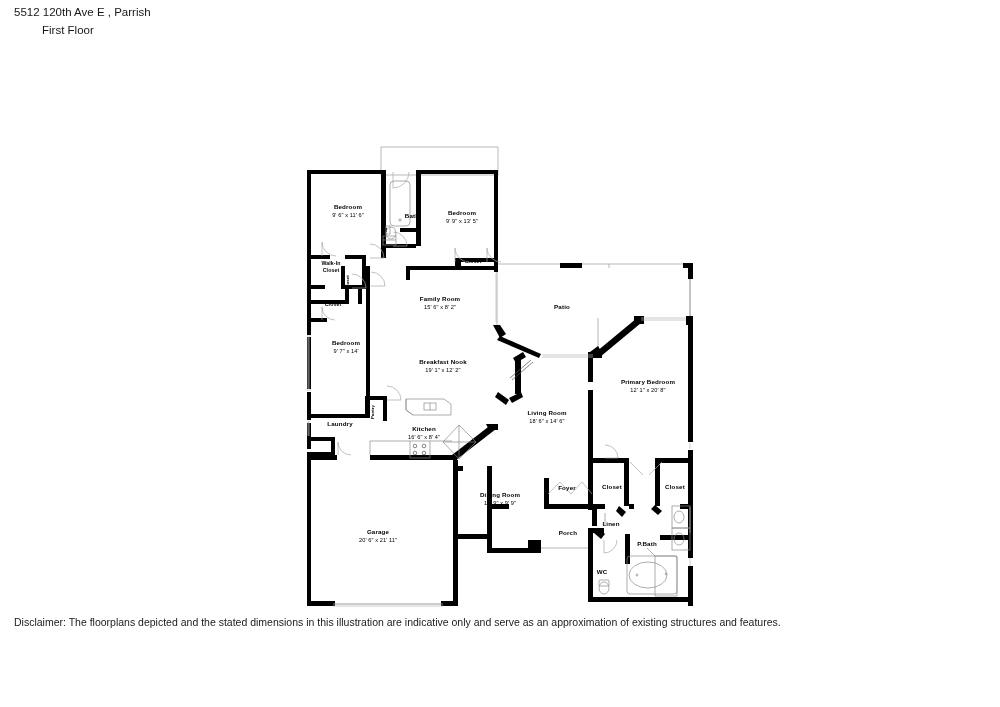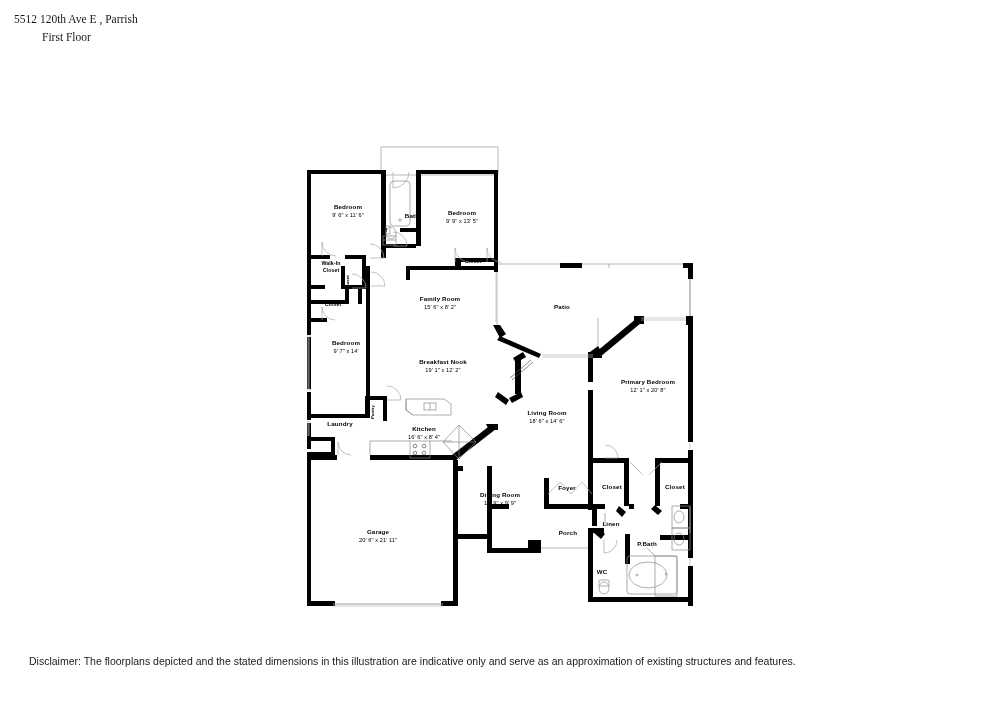--- a/index.html
+++ b/index.html
@@ -8,7 +8,7 @@
     font-family:"Liberation Sans","DejaVu Sans",sans-serif;
     color:#1a1a1a;overflow:hidden;position:relative;
   }
-  .header{position:absolute;left:14px;top:12px;font-family:Liberation Serif, serif;}
+  .header{position:absolute;left:14px;top:5px;}
   .header .addr{font-size:11.5px;line-height:15px;color:#171717;}
   .header .floor{font-size:11.5px;line-height:15px;color:#171717;margin-top:3px;padding-left:28px;}
   .planwrap{position:absolute;left:0;top:0;width:1000px;height:707px;}

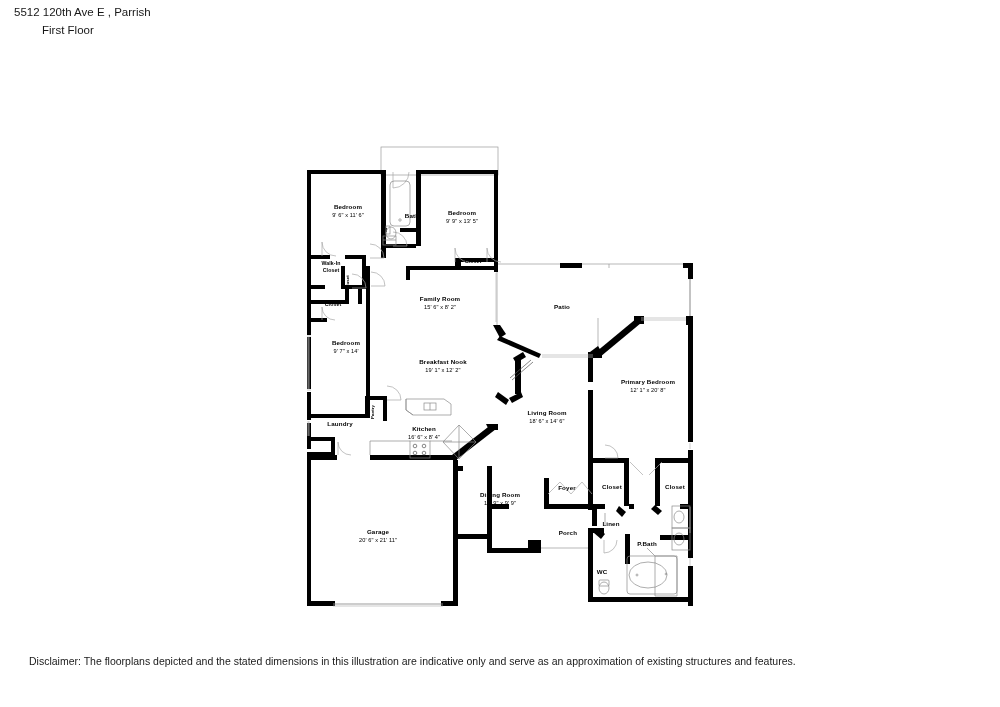--- a/index.html
+++ b/index.html
@@ -12,7 +12,7 @@
   .header .addr{font-size:11.5px;line-height:15px;color:#171717;}
   .header .floor{font-size:11.5px;line-height:15px;color:#171717;margin-top:3px;padding-left:28px;}
   .planwrap{position:absolute;left:0;top:0;width:1000px;height:707px;}
-  .footer{position:absolute;left:14px;top:654px;width:960px;margin-left:15px;}
+  .footer{position:absolute;left:14px;top:615px;width:960px;}
   .footer p{margin:0 0 10px 0;font-size:10.5px;line-height:14px;color:#1a1a1a;}
   svg{display:block;}
   text{font-family:"Liberation Sans","DejaVu Sans",sans-serif;fill:#000;}

